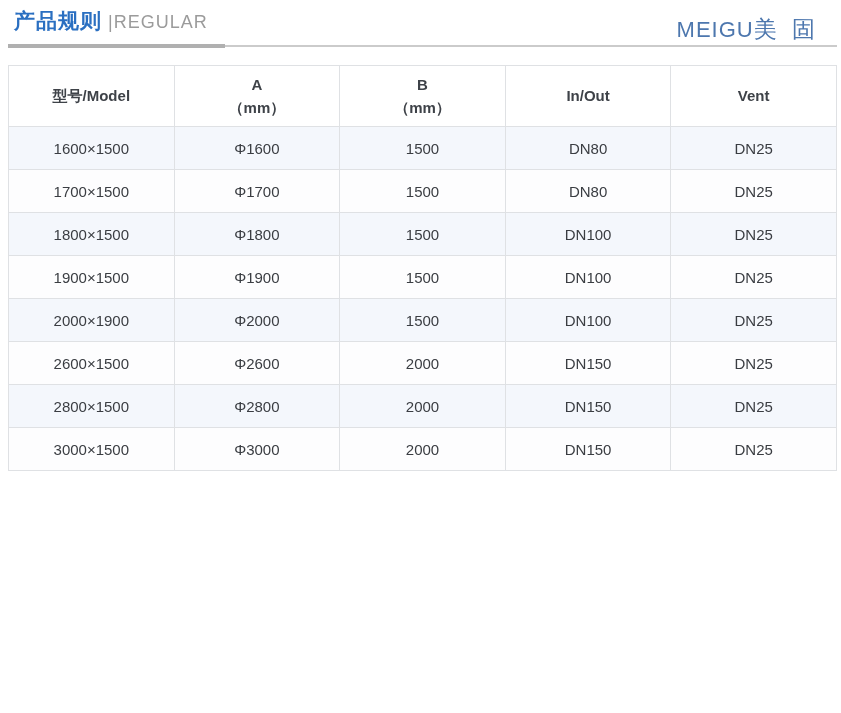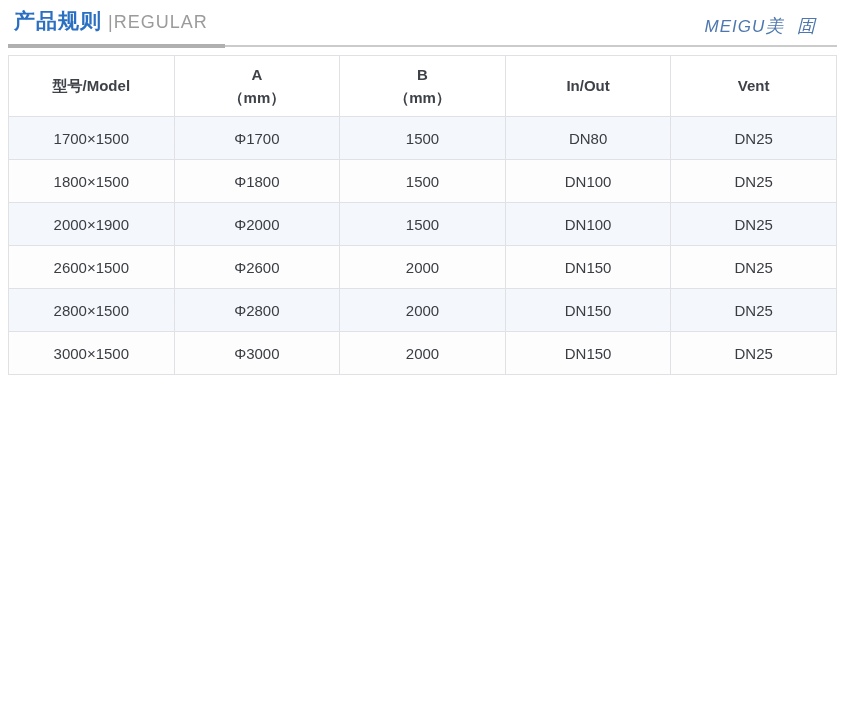--- a/index.html
+++ b/index.html
@@ -26,7 +26,7 @@
     position: absolute; right: 22px; top: 14px; white-space: nowrap;
     color: #4d77ae;
   }
-  .logo-latin { font-size: 17px; letter-spacing: 1px; font-style: italic; }
+  .logo-latin { font-size: 22px; letter-spacing: 1px; }
   .logo-cn { font-size: 18px; letter-spacing: 4px; font-family: "DejaVu Serif", "Liberation Serif", serif; font-style: italic; }
 
   .rule-light { position: absolute; left: 8px; width: 829px; top: 45px; height: 2px; background: #cbcbcb; }

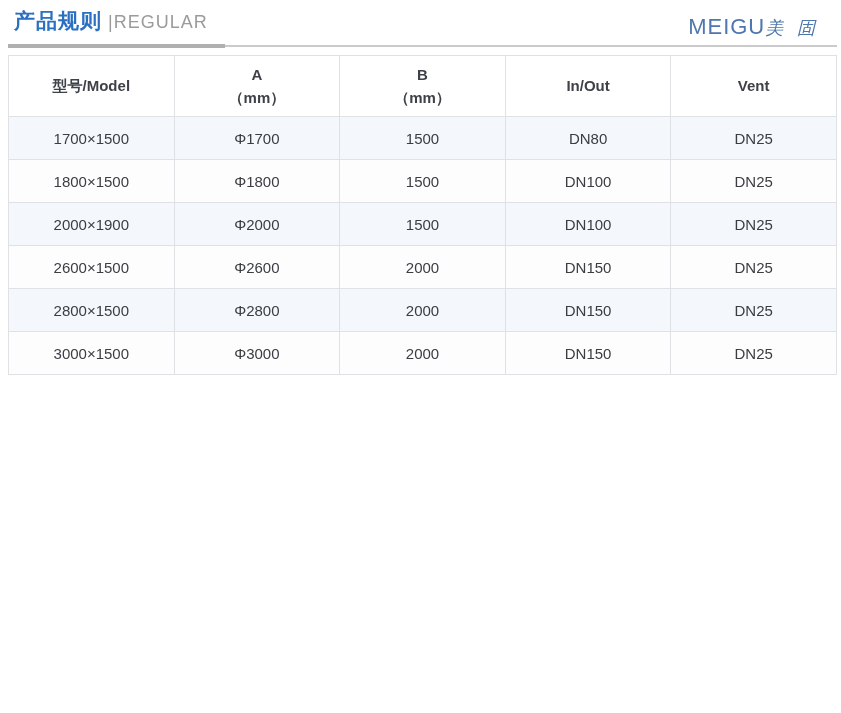--- a/index.html
+++ b/index.html
@@ -27,7 +27,7 @@
     color: #4d77ae;
   }
   .logo-latin { font-size: 22px; letter-spacing: 1px; }
-  .logo-cn { font-size: 18px; letter-spacing: 4px; font-family: "DejaVu Serif", "Liberation Serif", serif; font-style: italic; }
+  .logo-cn { font-size: 23px; letter-spacing: 4px; font-family: "DejaVu Serif", "Liberation Serif", serif; }
 
   .rule-light { position: absolute; left: 8px; width: 829px; top: 45px; height: 2px; background: #cbcbcb; }
   .rule-dark  { position: absolute; left: 8px; width: 217px; top: 44px; height: 4px; background: #b0b0b0; }

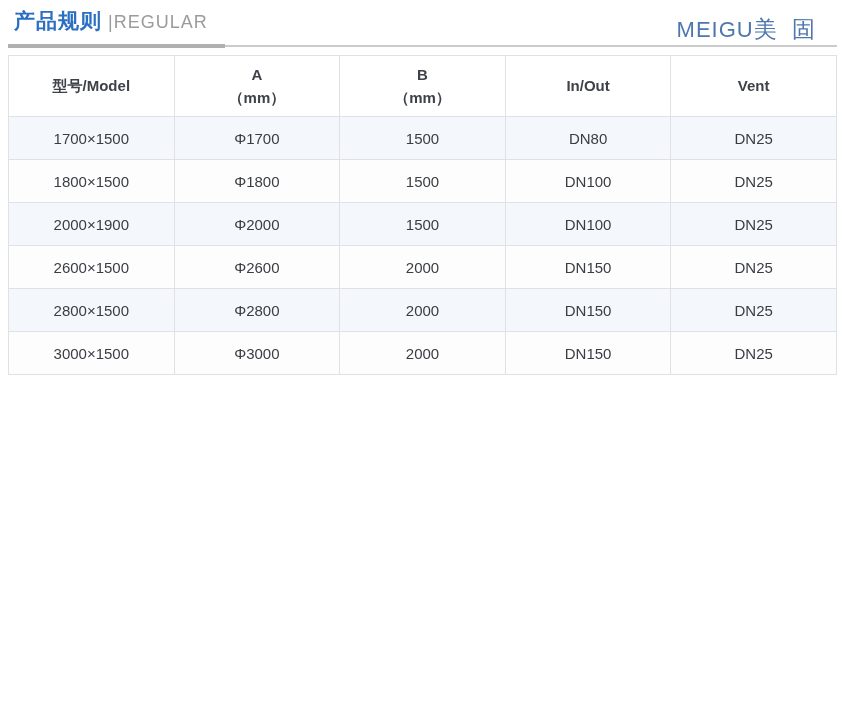--- a/index.html
+++ b/index.html
@@ -34,7 +34,7 @@
 
   
   table.spec {
-    position: absolute; left: 8px; top: 55px; width: 829px;
+    position: absolute; left: 8px; top: 65px; width: 829px;
     border-collapse: collapse; table-layout: fixed;
   }
   table.spec th, table.spec td {

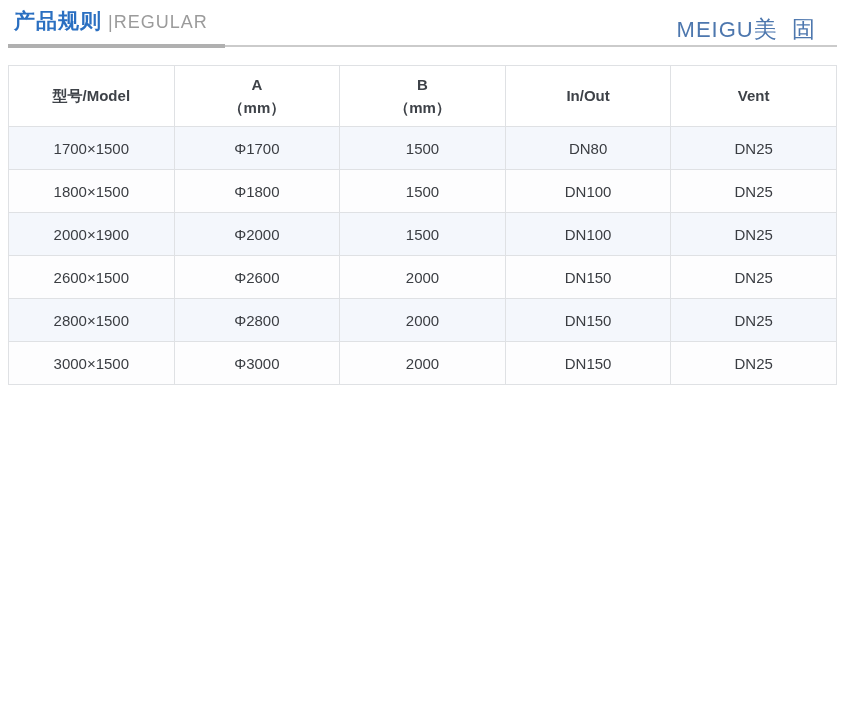--- a/index.html
+++ b/index.html
@@ -94,6 +94,13 @@
     </thead>
     <tbody id="spec-body">
         <tr>
+          <td>1600×1500</td>
+          <td>Φ1600</td>
+          <td>1500</td>
+          <td>DN80</td>
+          <td>DN25</td>
+        </tr>
+        <tr>
           <td>1700×1500</td>
           <td>Φ1700</td>
           <td>1500</td>

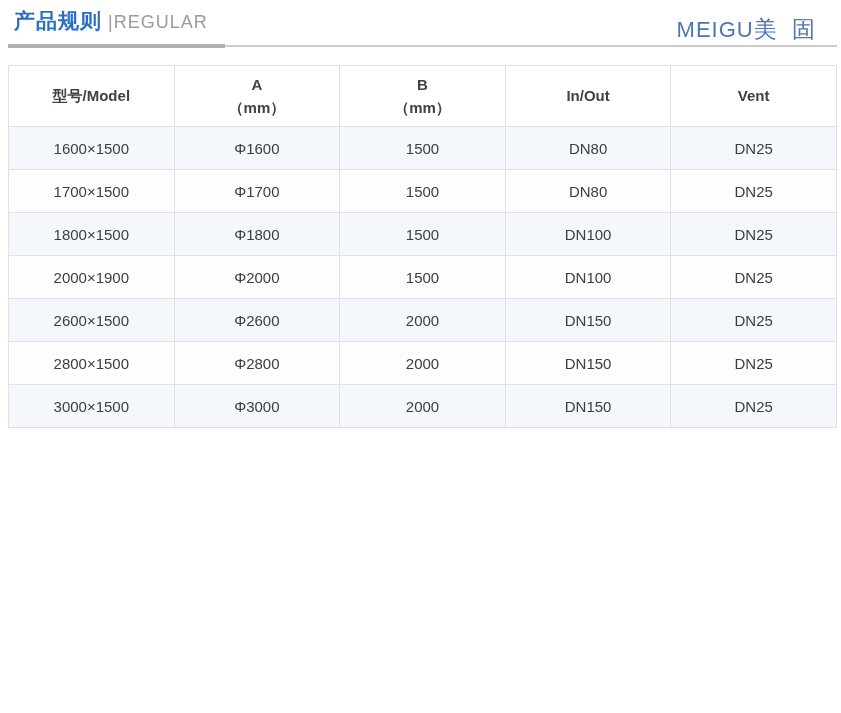--- a/index.html
+++ b/index.html
@@ -115,6 +115,13 @@
           <td>DN25</td>
         </tr>
         <tr>
+          <td>1900×1500</td>
+          <td>Φ1900</td>
+          <td>1500</td>
+          <td>DN100</td>
+          <td>DN25</td>
+        </tr>
+        <tr>
           <td>2000×1900</td>
           <td>Φ2000</td>
           <td>1500</td>

